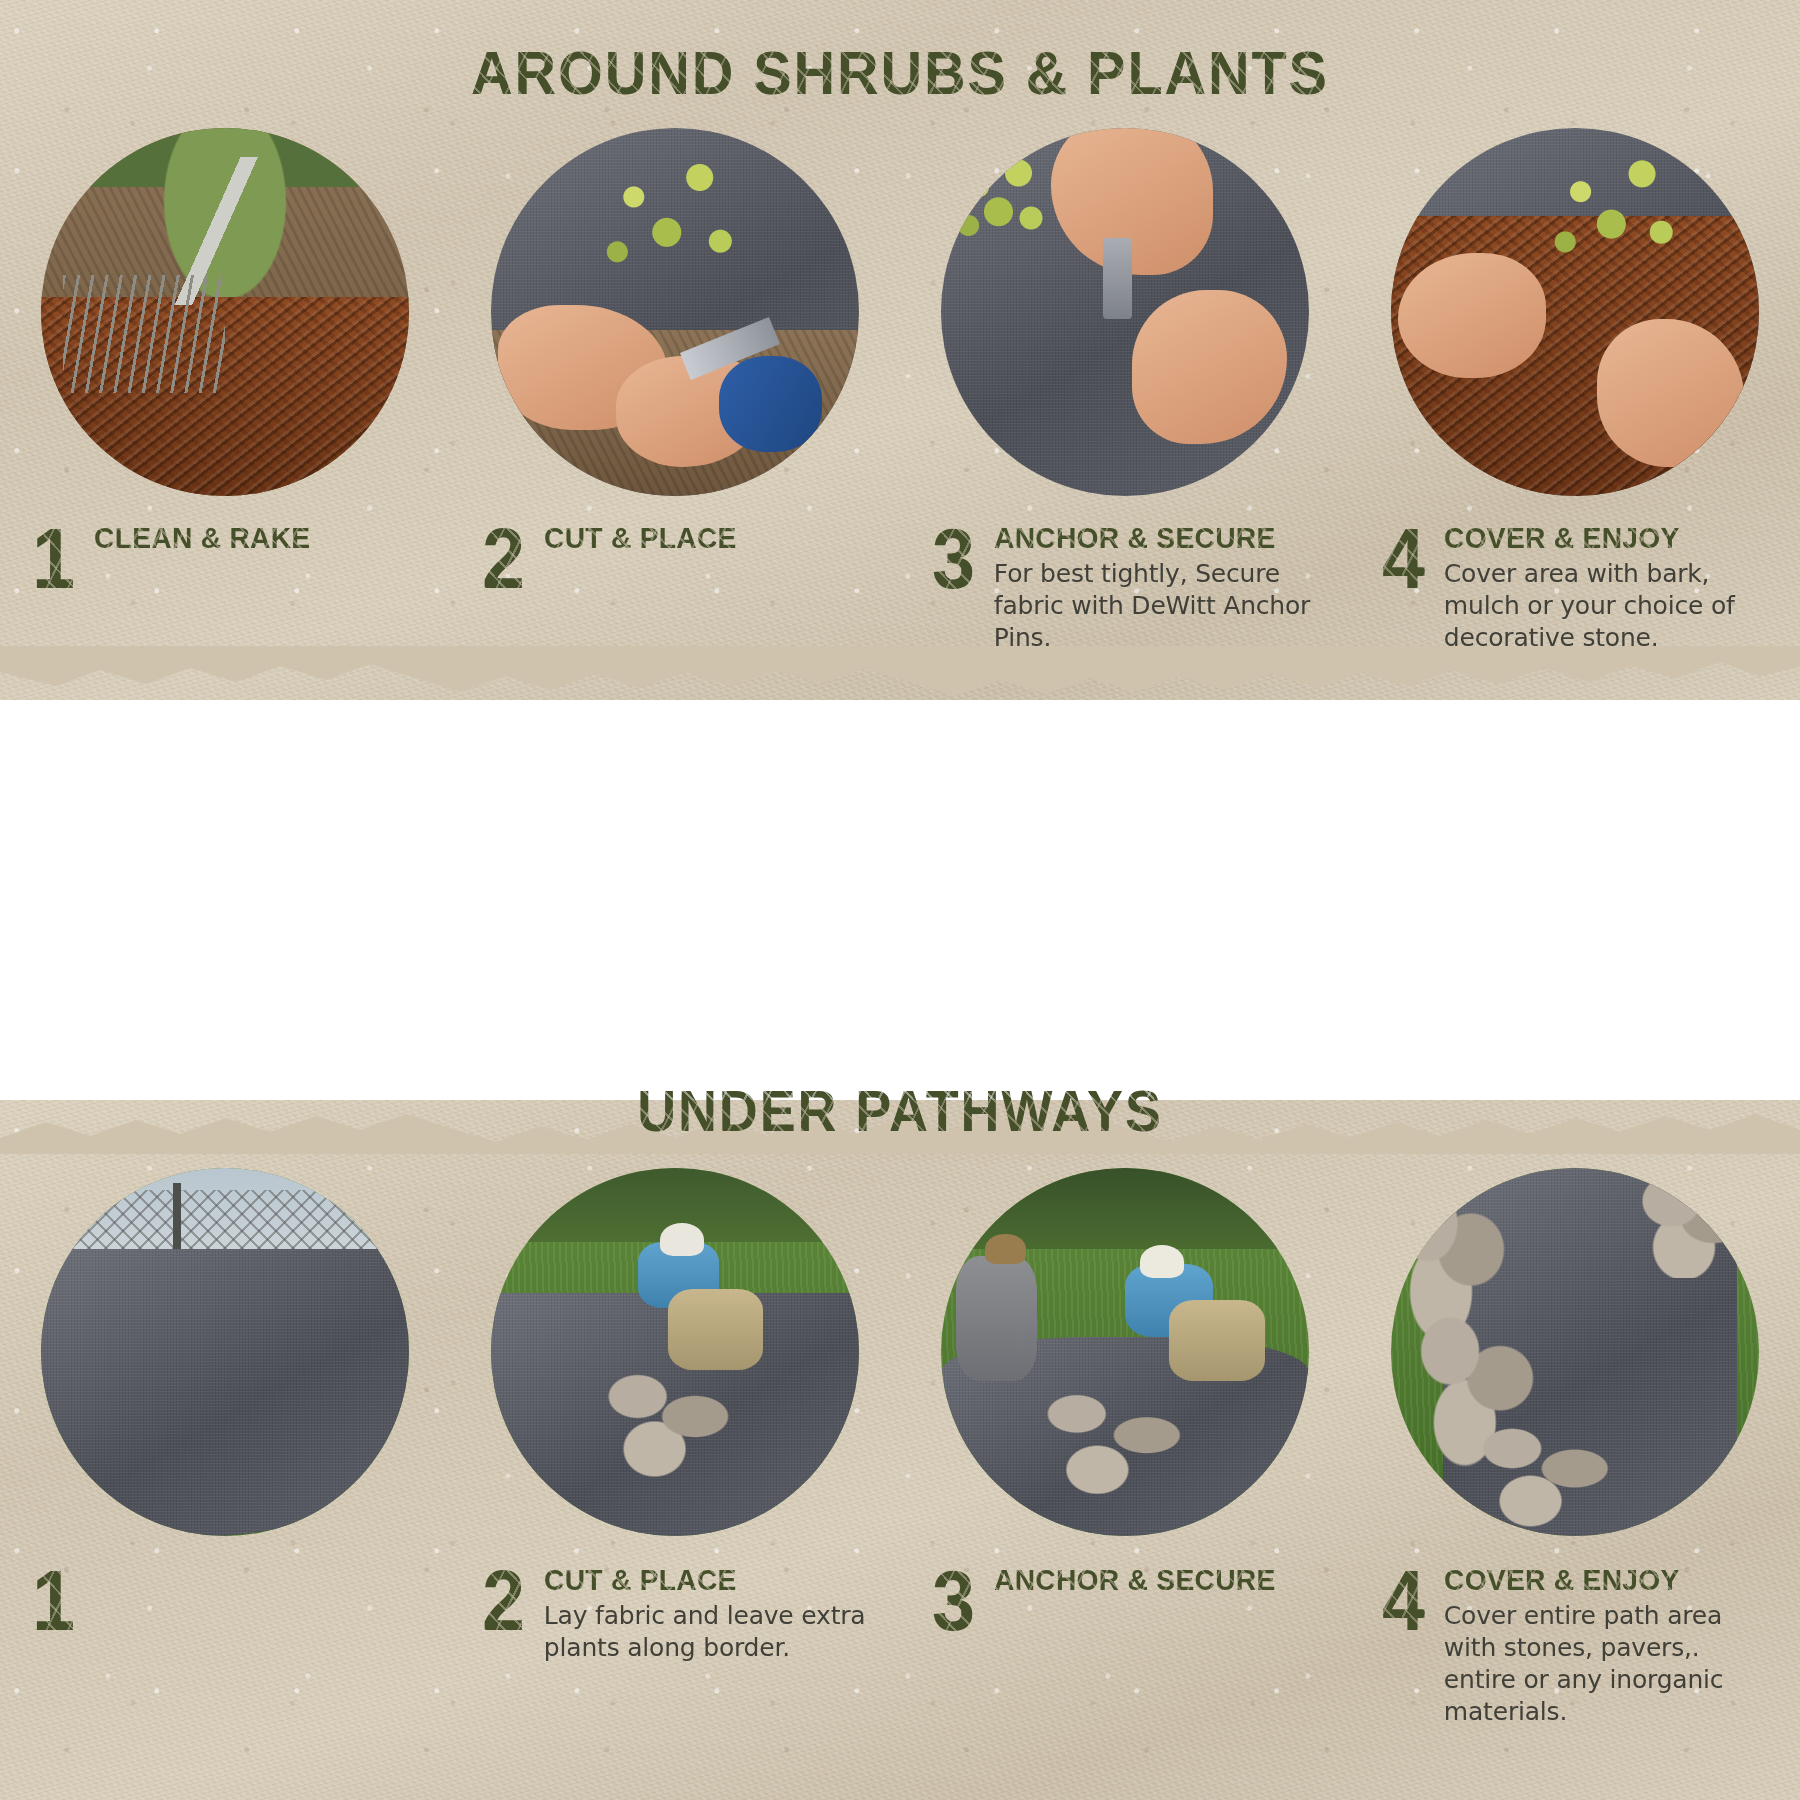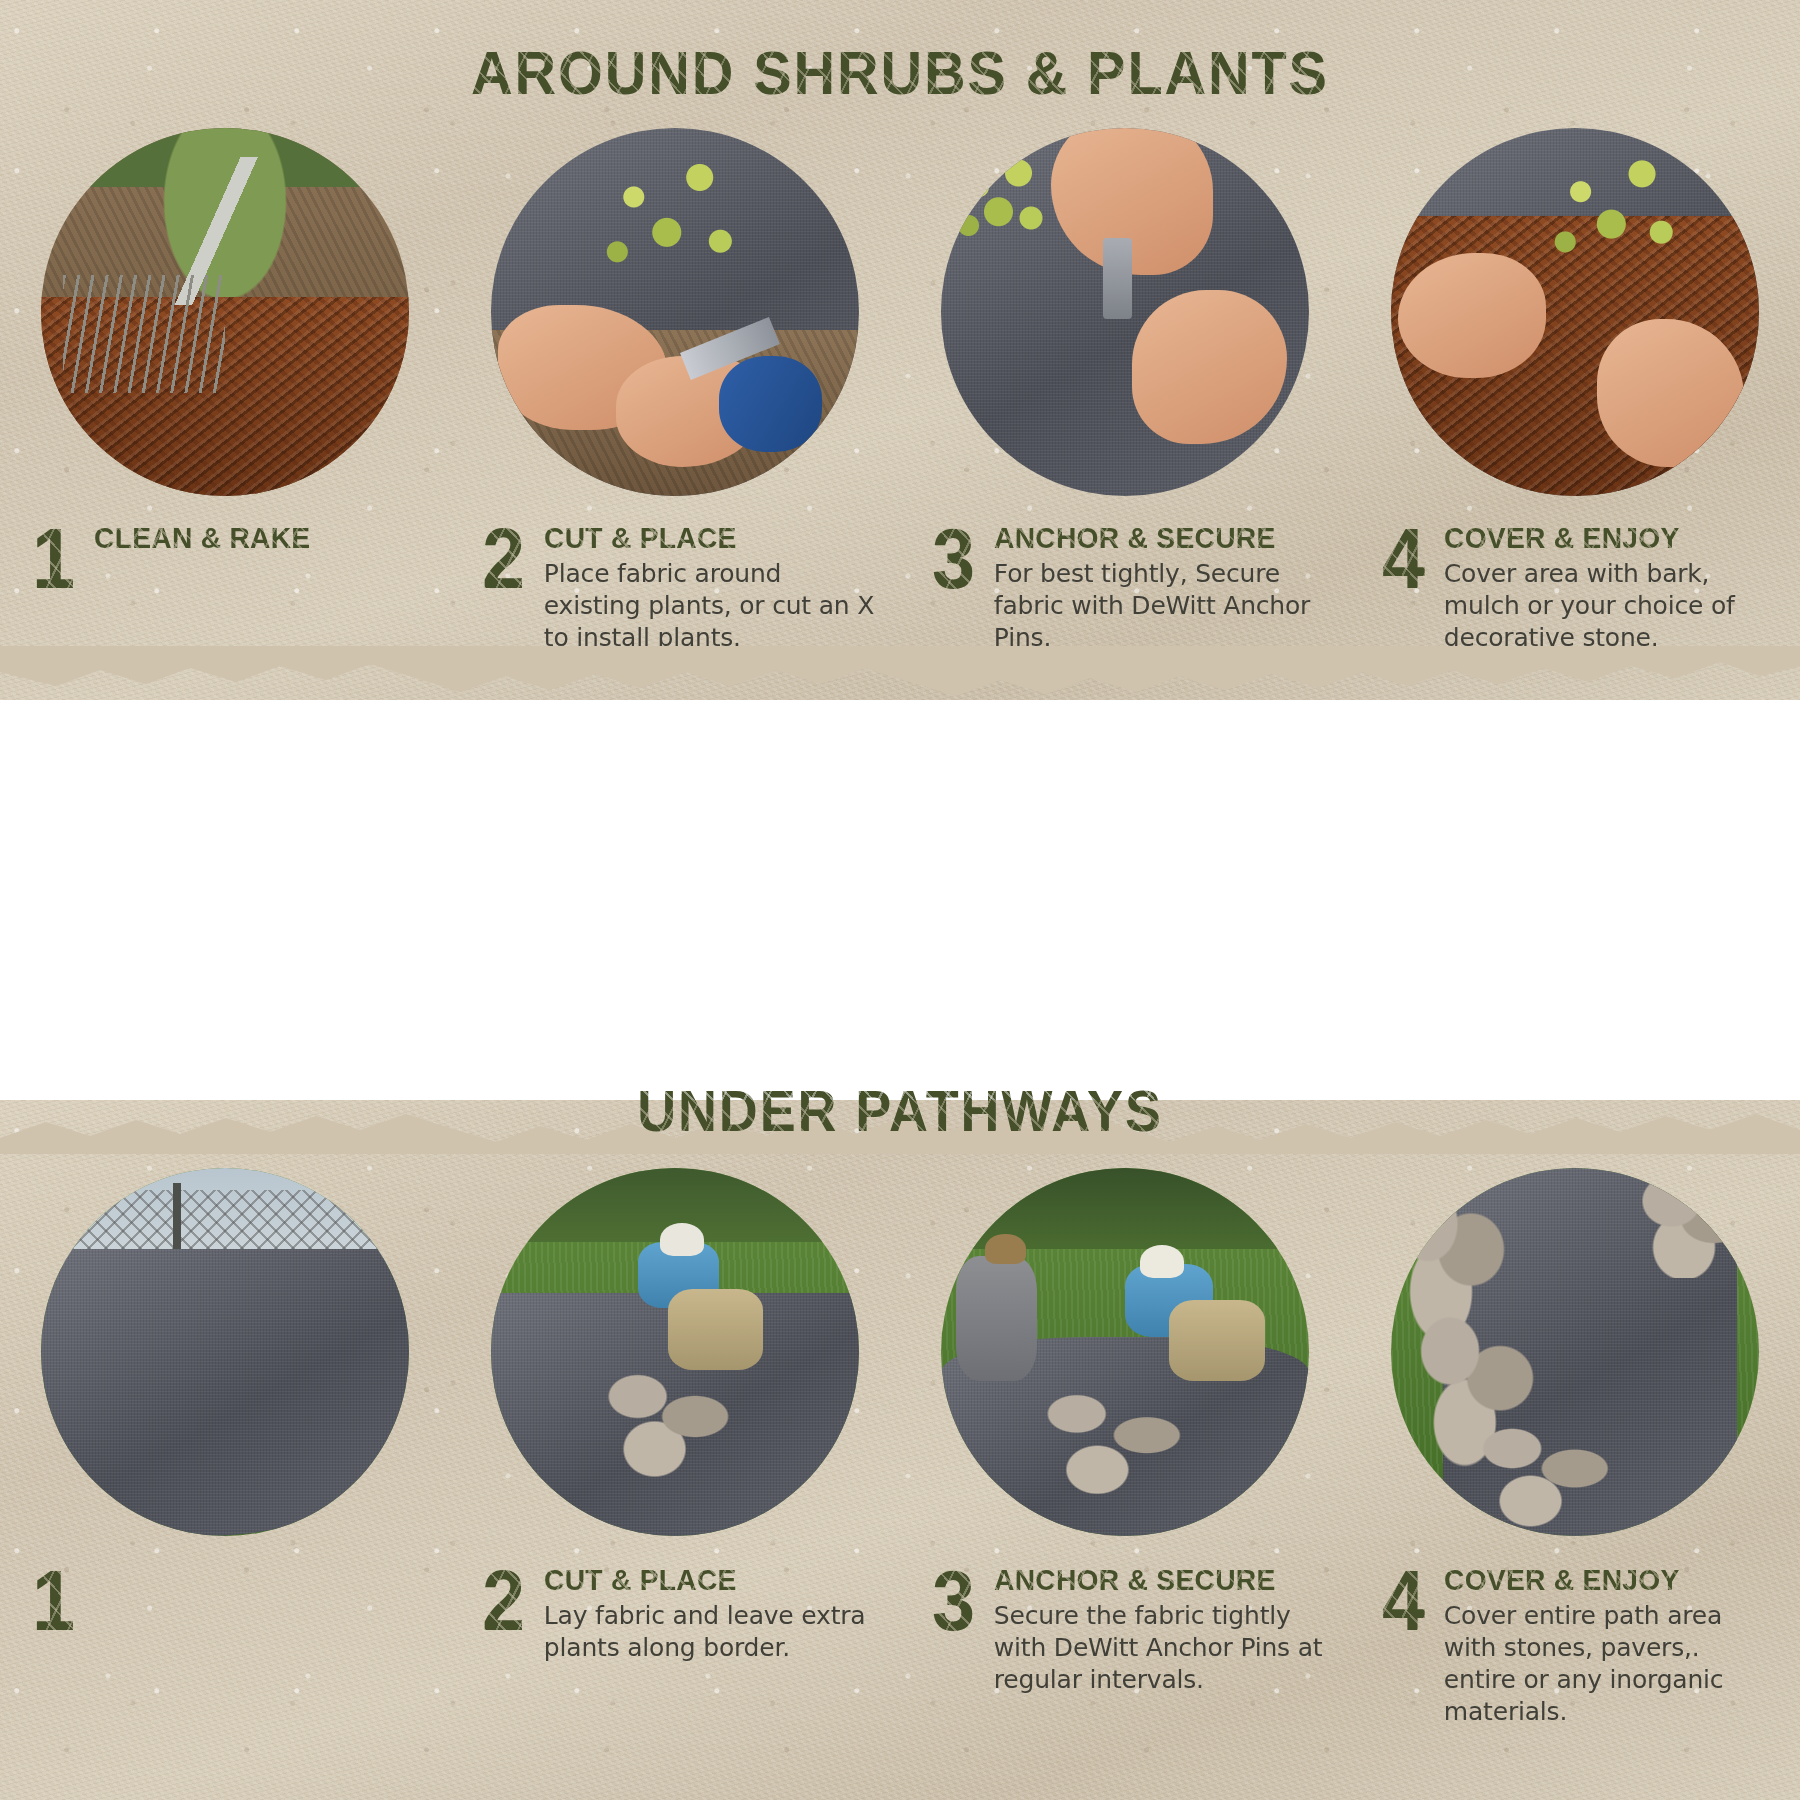--- a/index.html
+++ b/index.html
@@ -244,7 +244,6 @@
         <div class="num grain">2</div>
         <div class="cap-body">
           <div class="step-title grain">CUT &amp; PLACE</div>
-          <div class="step-desc">Place fabric around existing plants, or cut an X to install plants.</div>
         </div>
       </div>
     </div>

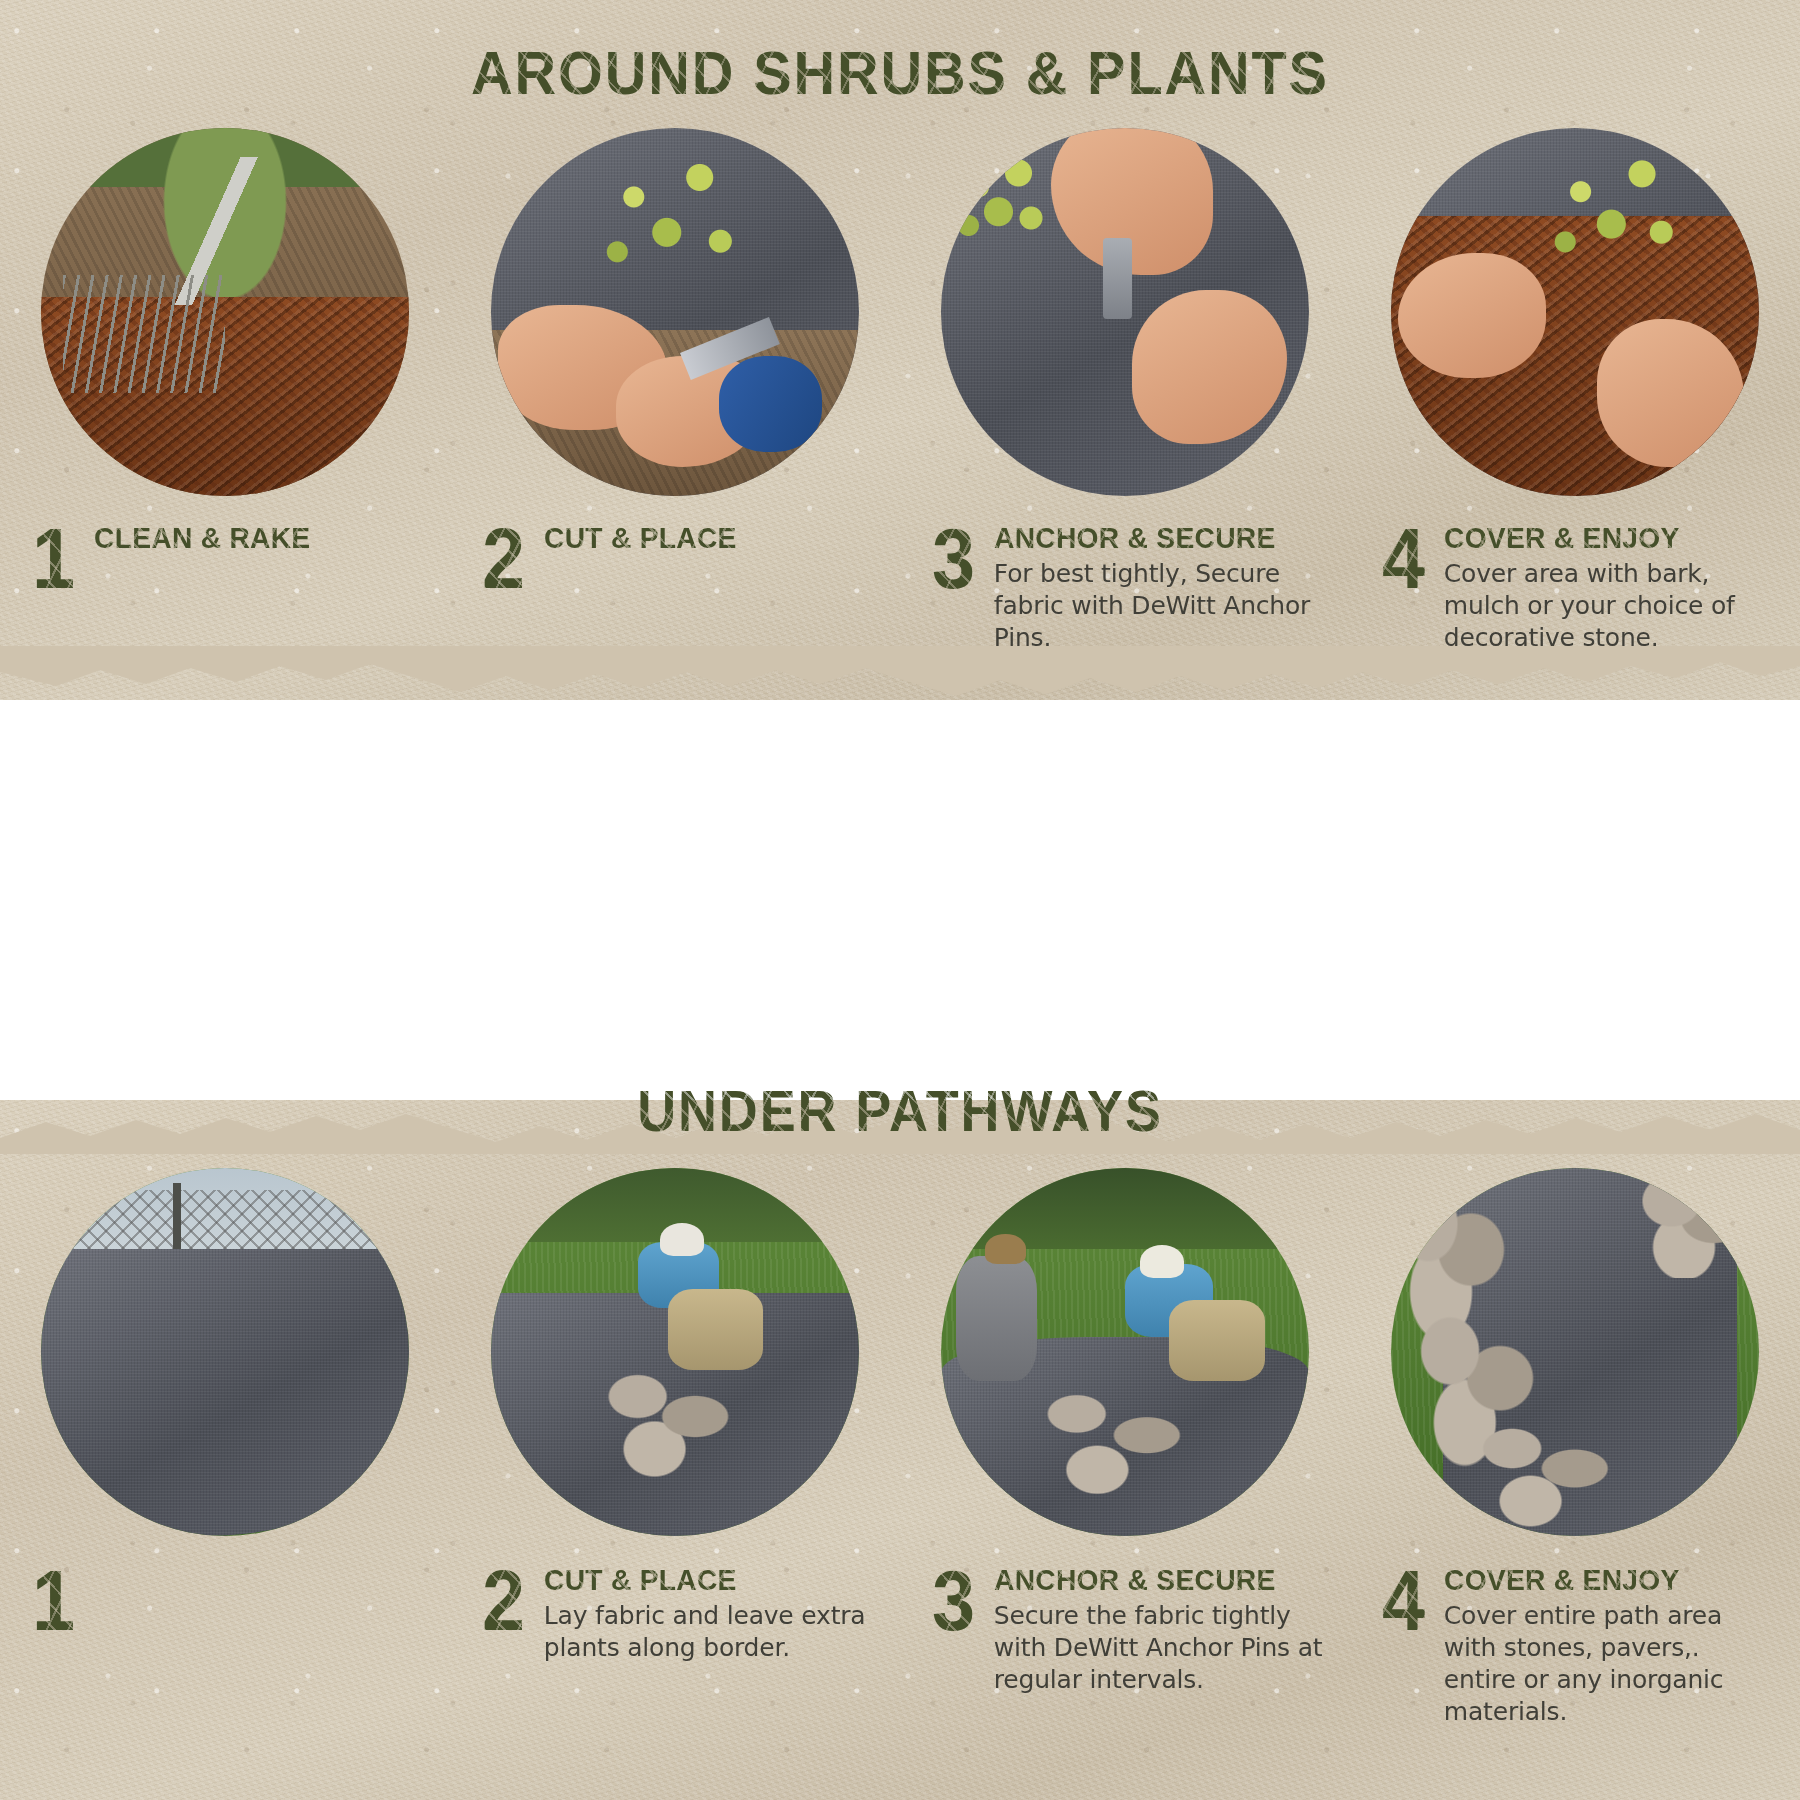--- a/index.html
+++ b/index.html
@@ -360,7 +360,6 @@
         <div class="num grain">3</div>
         <div class="cap-body">
           <div class="step-title grain">ANCHOR &amp; SECURE</div>
-          <div class="step-desc">Secure the fabric tightly with DeWitt Anchor Pins at regular intervals.</div>
         </div>
       </div>
     </div>

